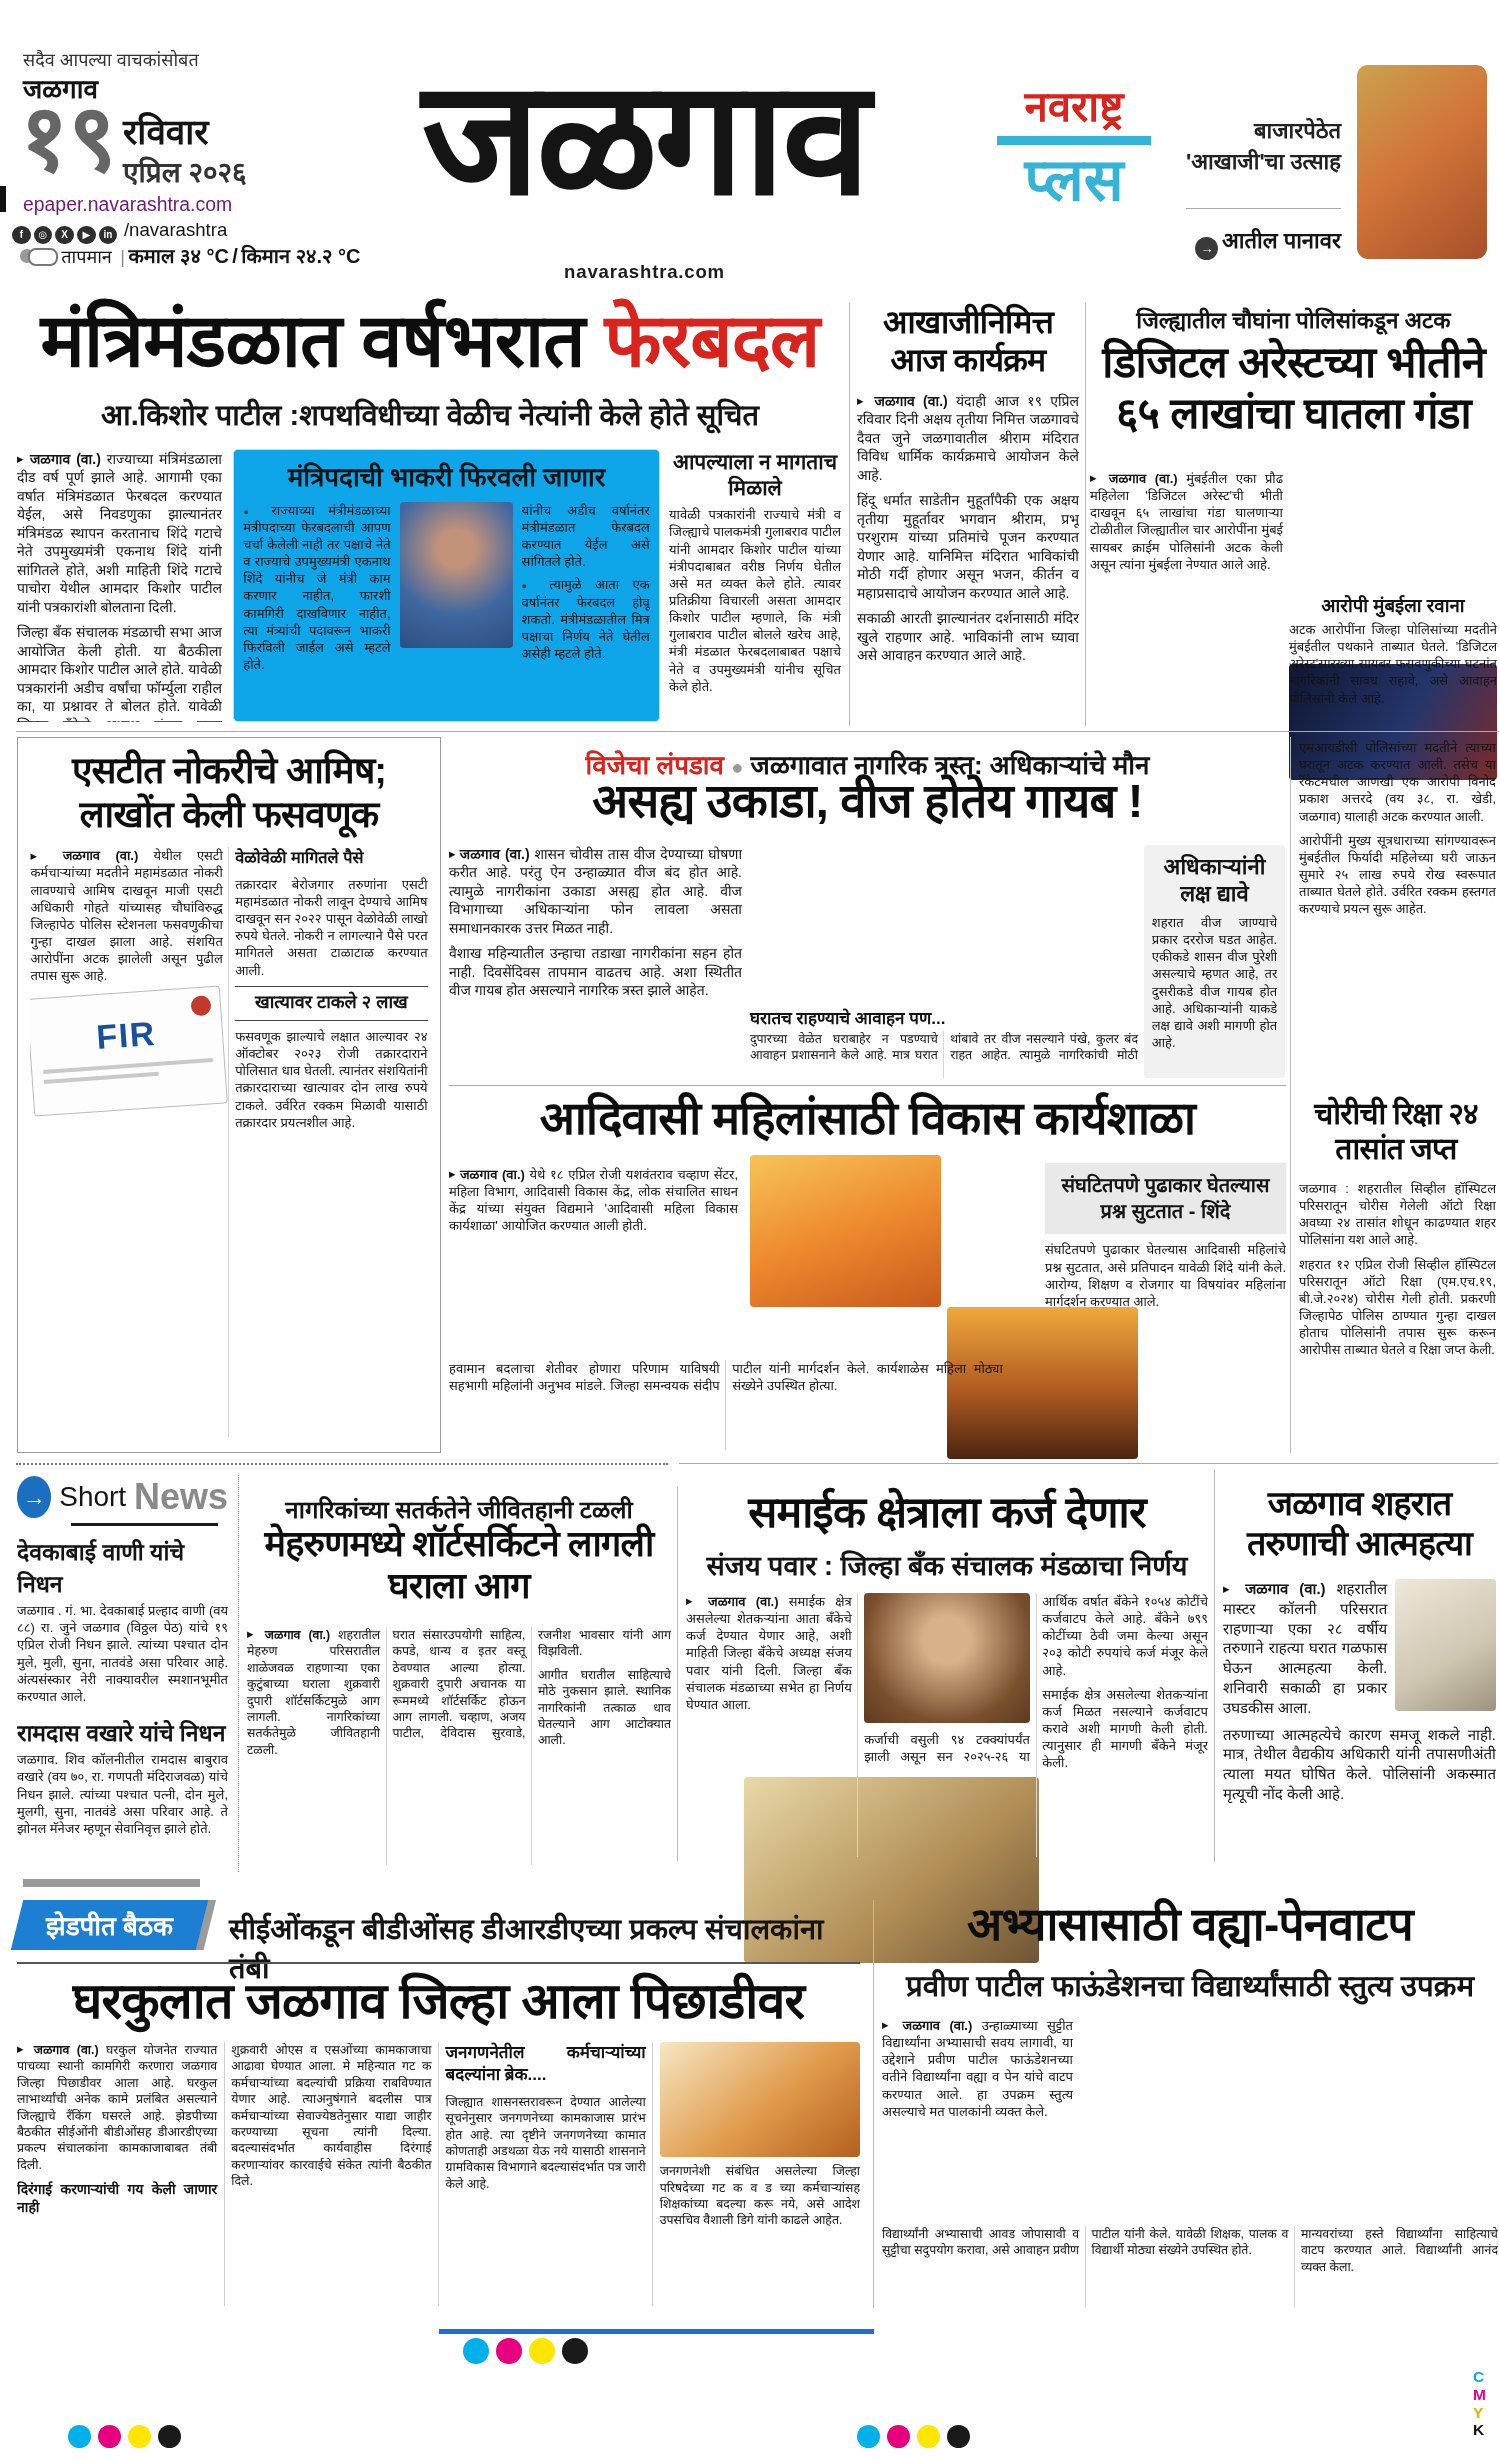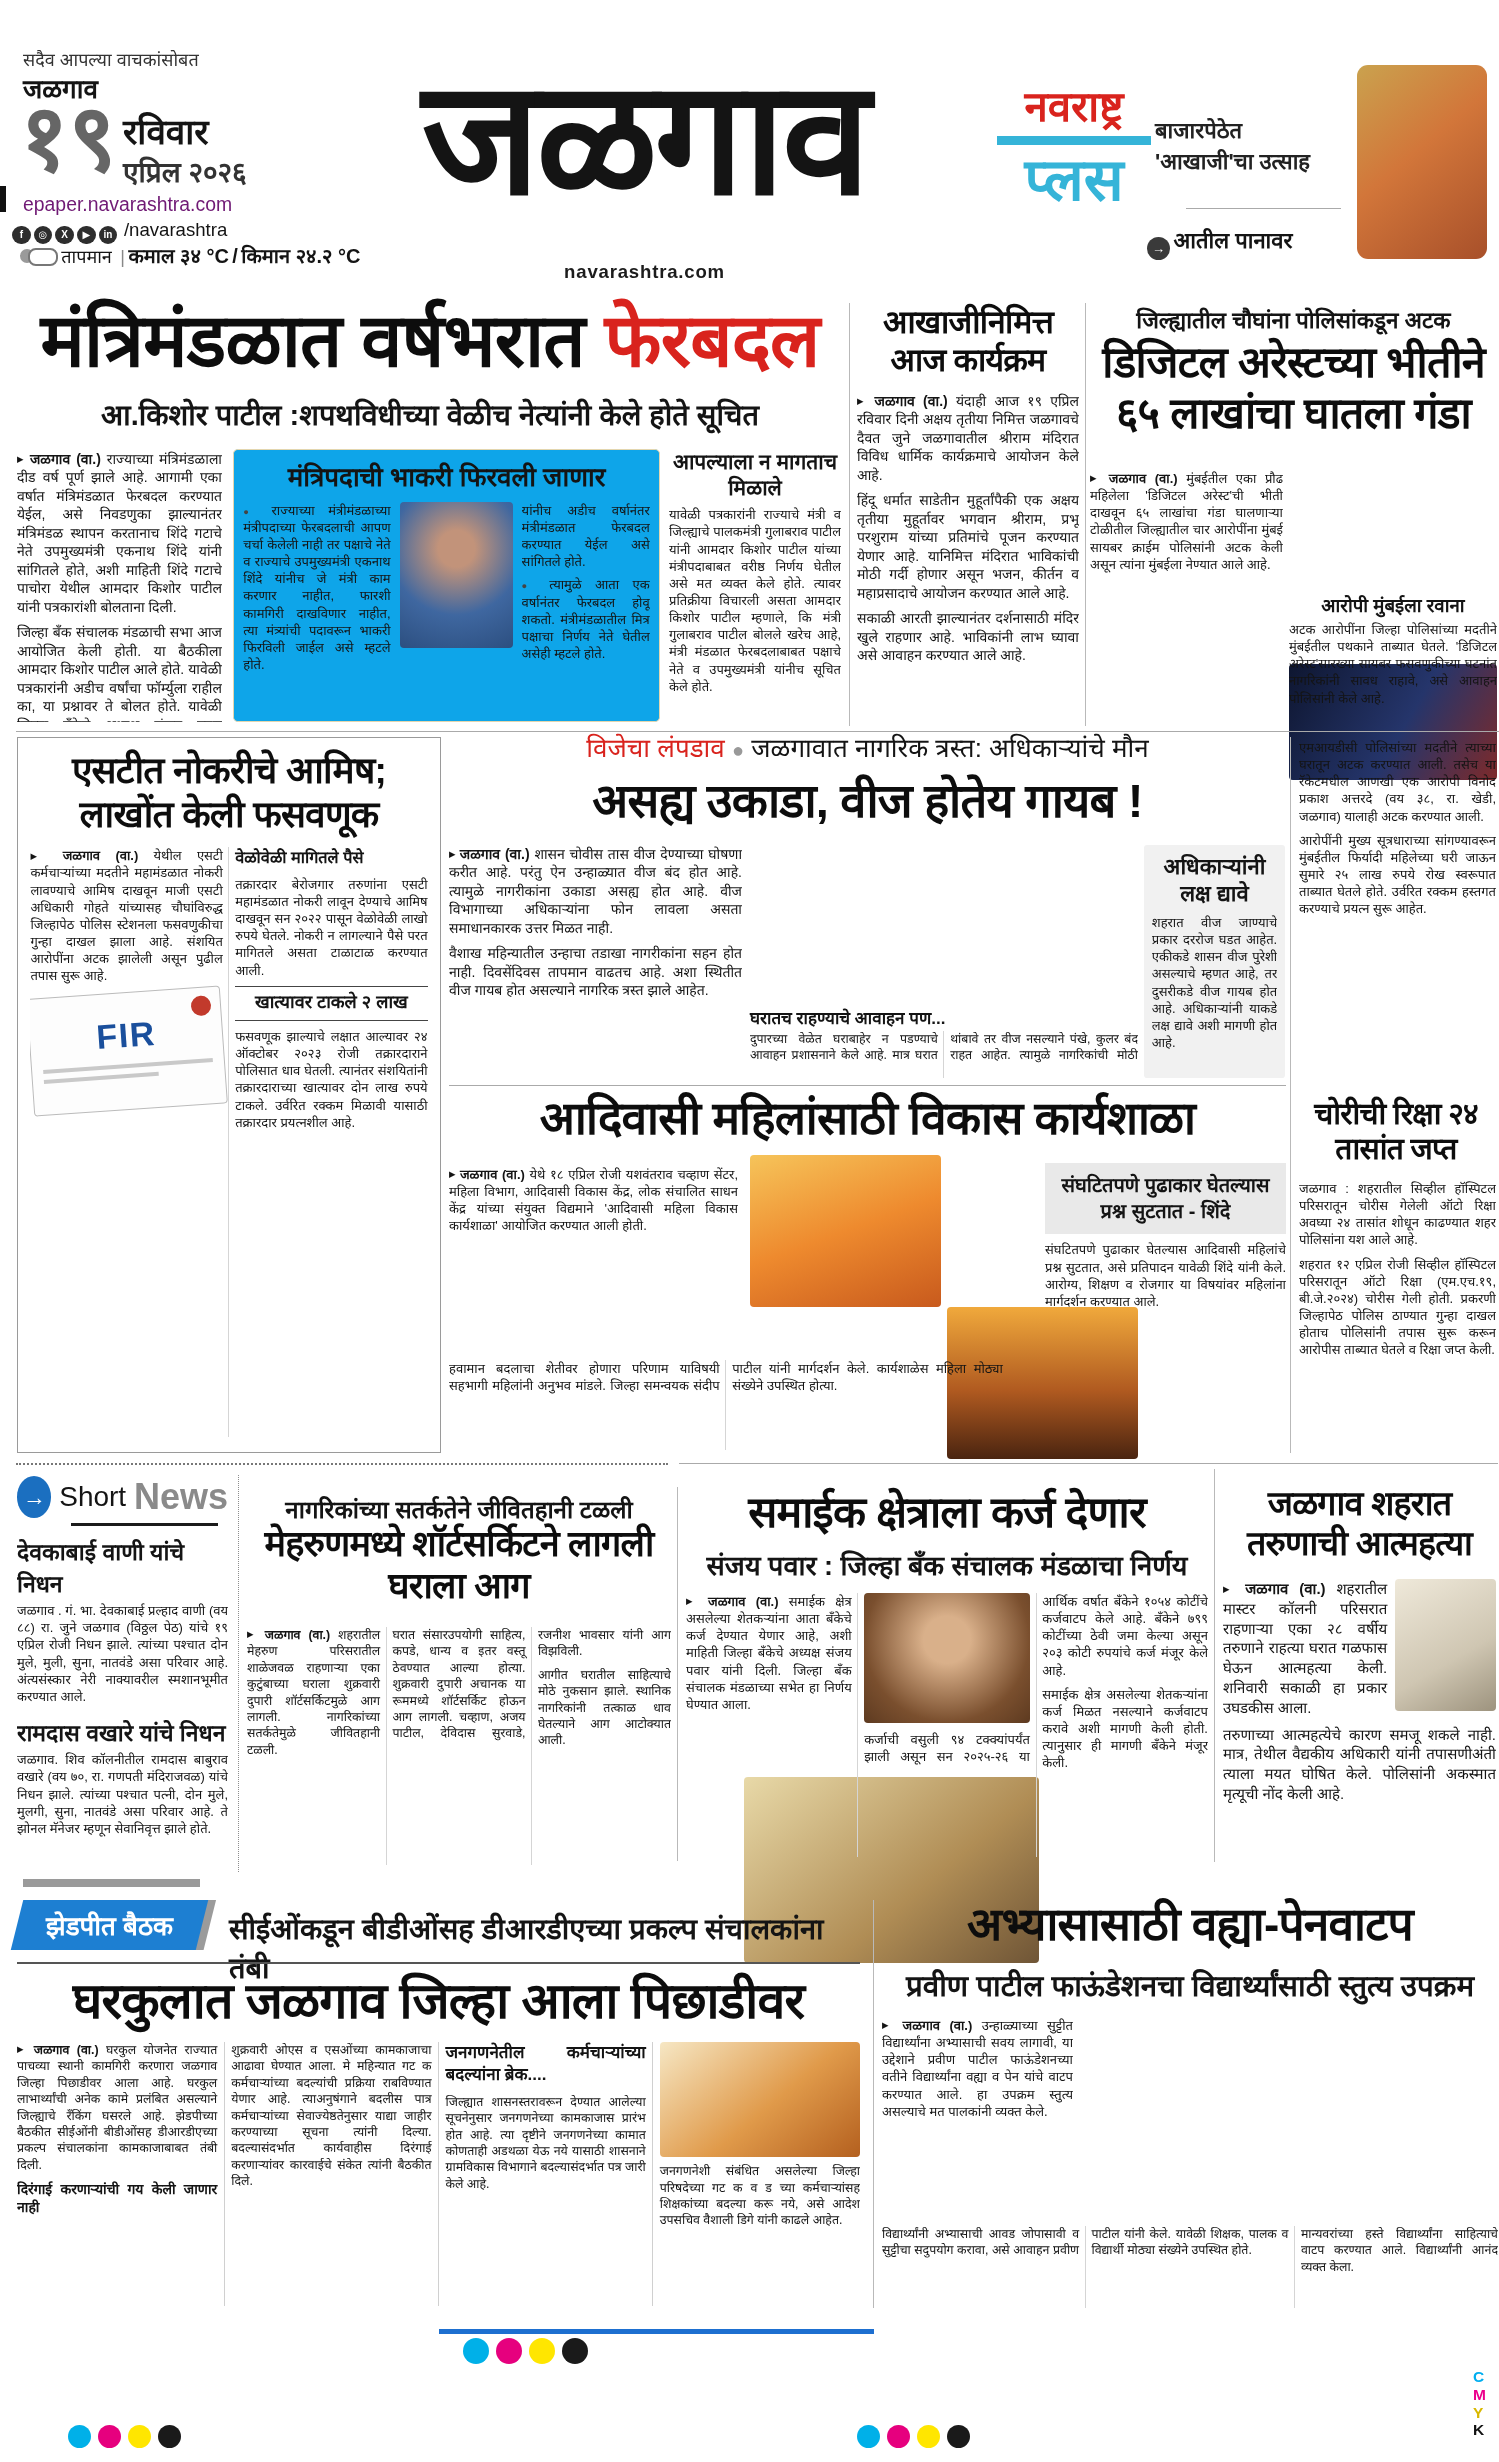--- a/index.html
+++ b/index.html
@@ -7,7 +7,7 @@
         font-family:"Liberation Sans","DejaVu Sans",sans-serif;color:#141414;overflow:hidden}
   .abs{position:absolute}
   .ctr{text-align:center}
-  .rt{}
+  .rt{text-align:right}
   .b{font-weight:bold}
   .hl{font-weight:bold;color:#0d0d0d;line-height:1.18;letter-spacing:-0.8px}
   .red{color:#d9231d}

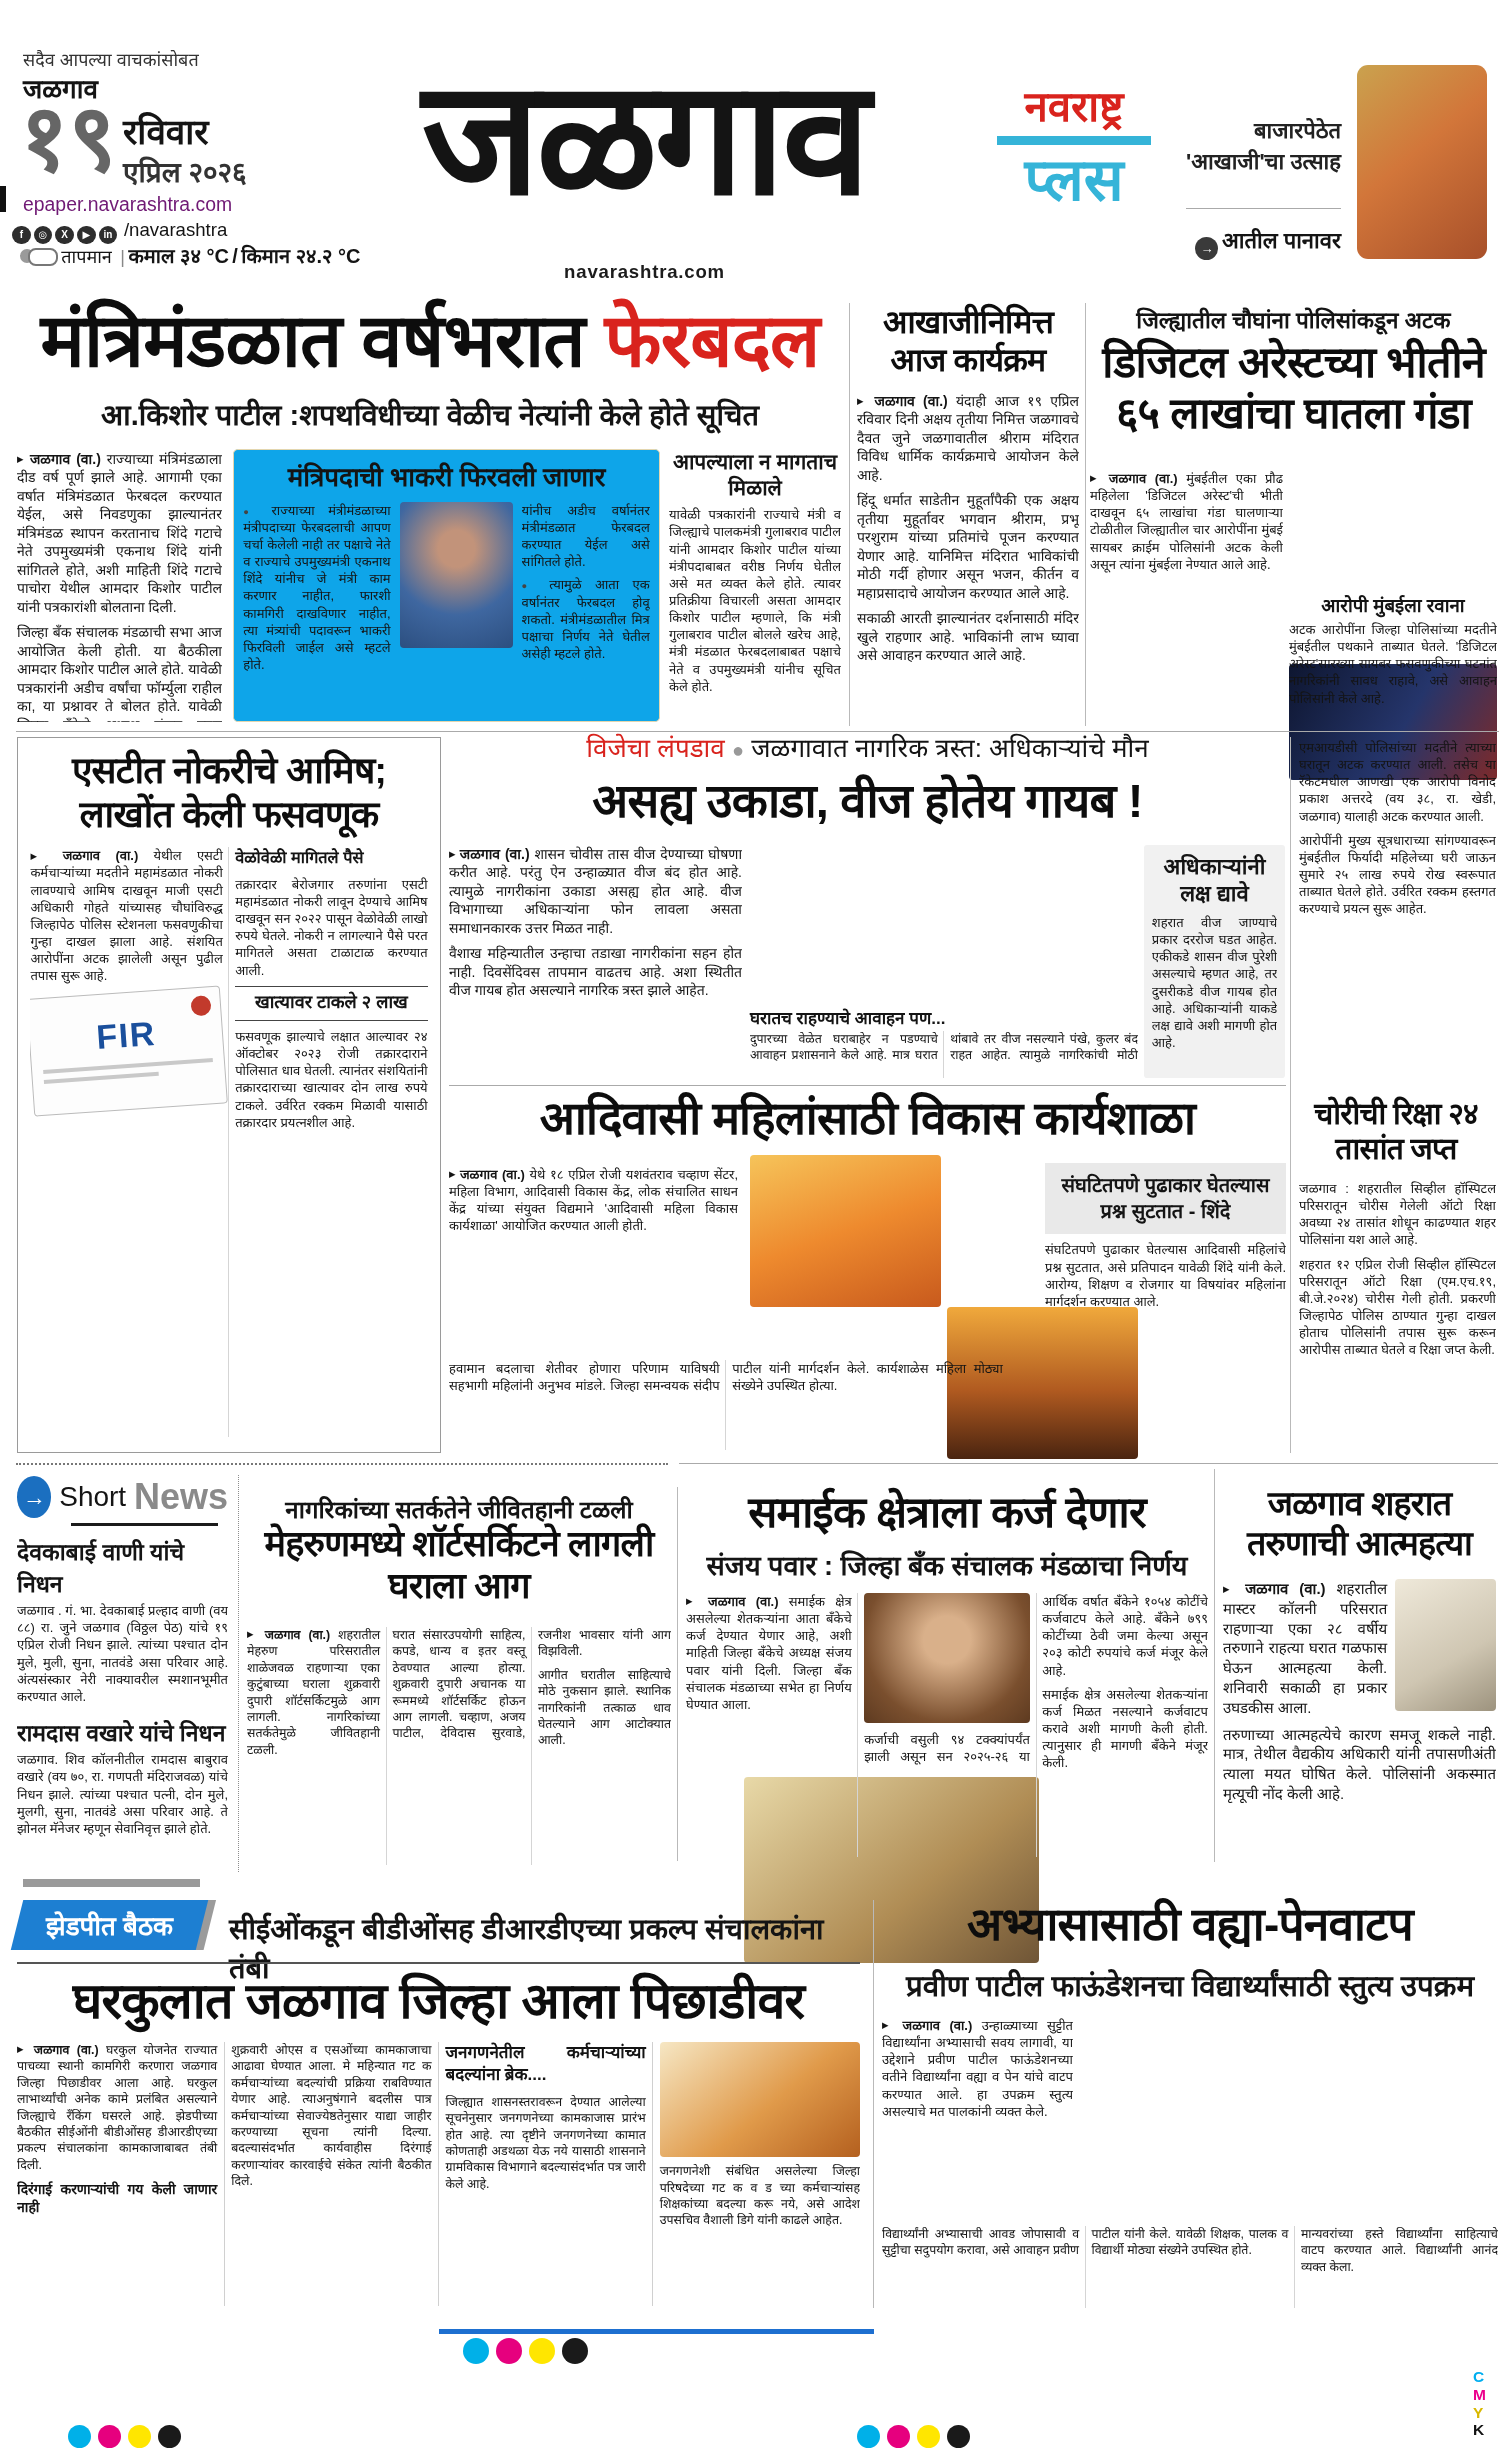--- a/index.html
+++ b/index.html
@@ -160,7 +160,7 @@
     </div>
   </div>
 
-  <div class="abs ctr" style="left:449px;top:729px;width:837px;font-size:26px;font-weight:normal">
+  <div class="abs ctr" style="left:449px;top:746px;width:837px;font-size:26px;font-weight:bold">
     <span class="red" style="background:#fff">विजेचा लंपडाव</span>
     <span style="color:#999;font-size:20px"> </span><span style="color:#999;font-size:20px">●</span>
     <span>जळगावात नागरिक त्रस्त: अधिकाऱ्यांचे मौन</span>

